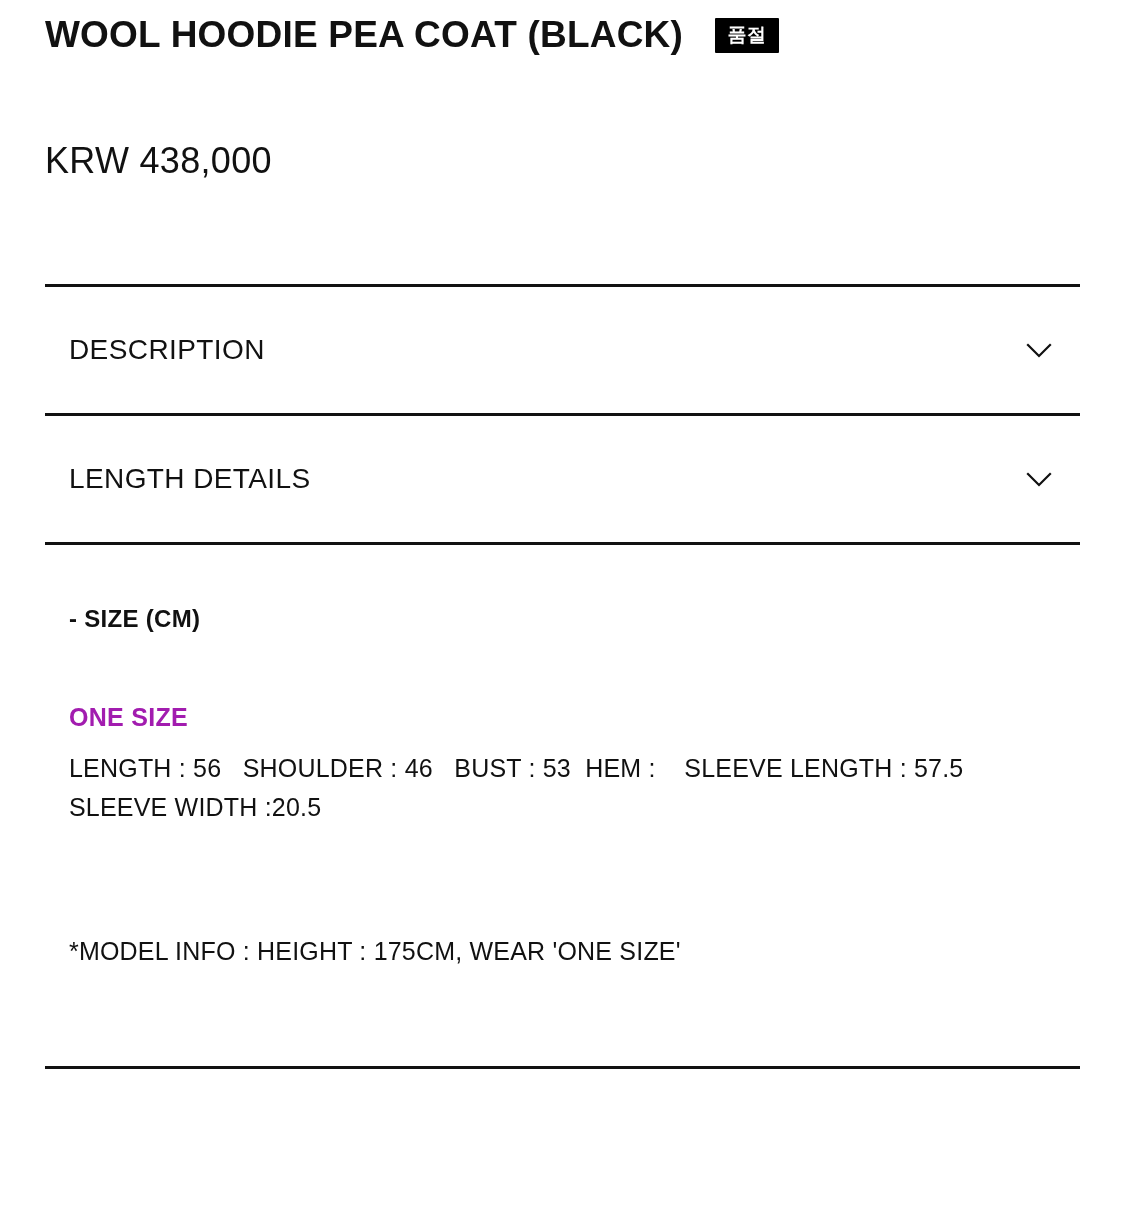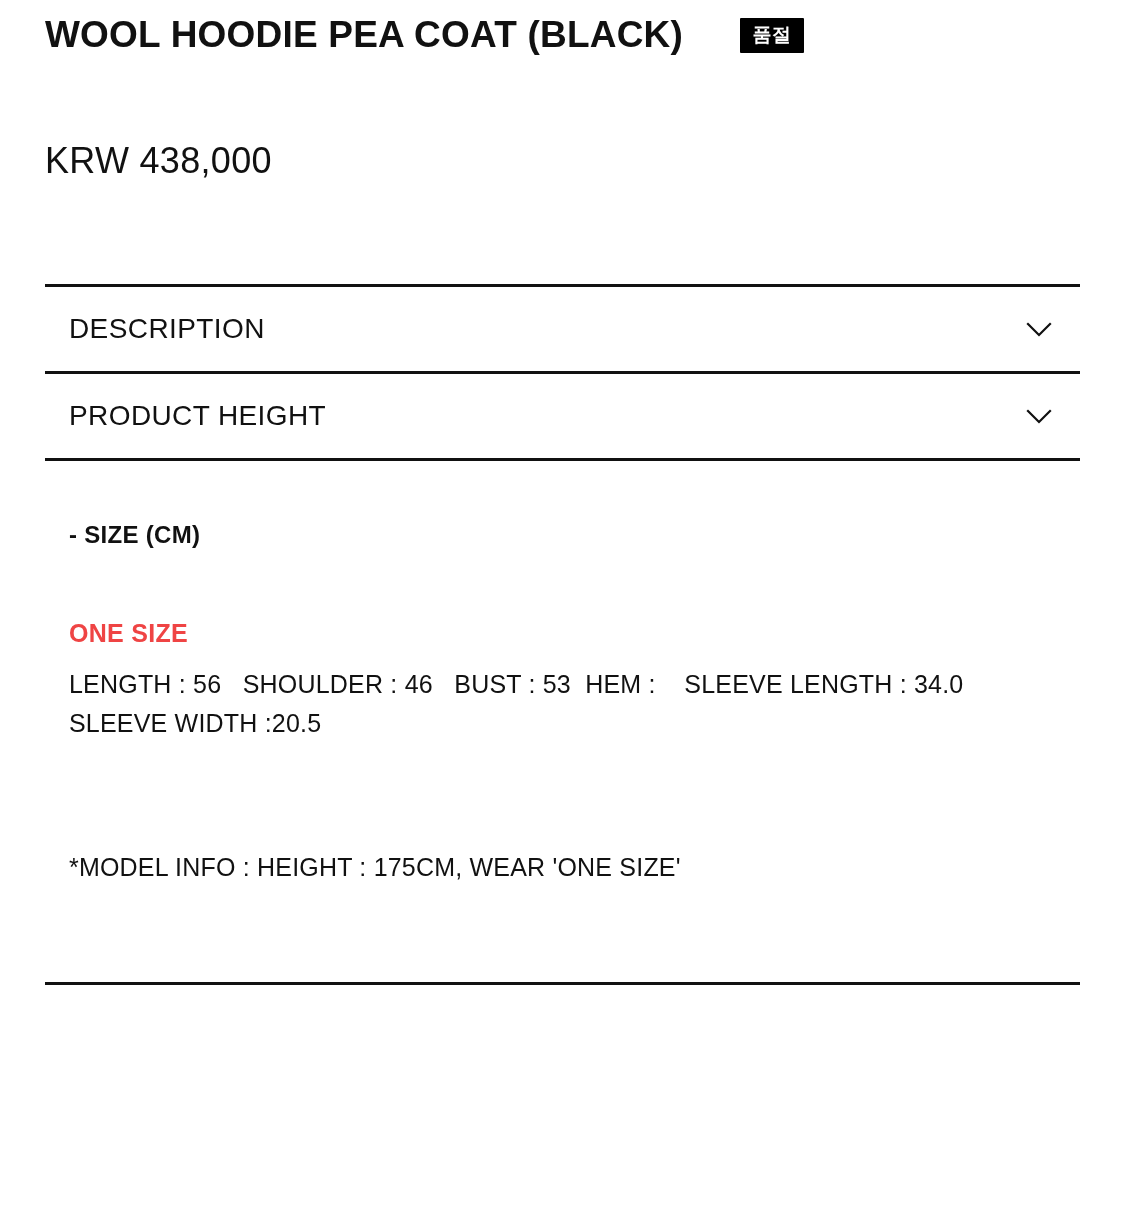--- a/index.html
+++ b/index.html
@@ -26,7 +26,7 @@
   .title-row {
     display: flex;
     align-items: center;
-    gap: 16px;
+    gap: 32px;
     padding-top: 6px;
     height: 58px;
   }

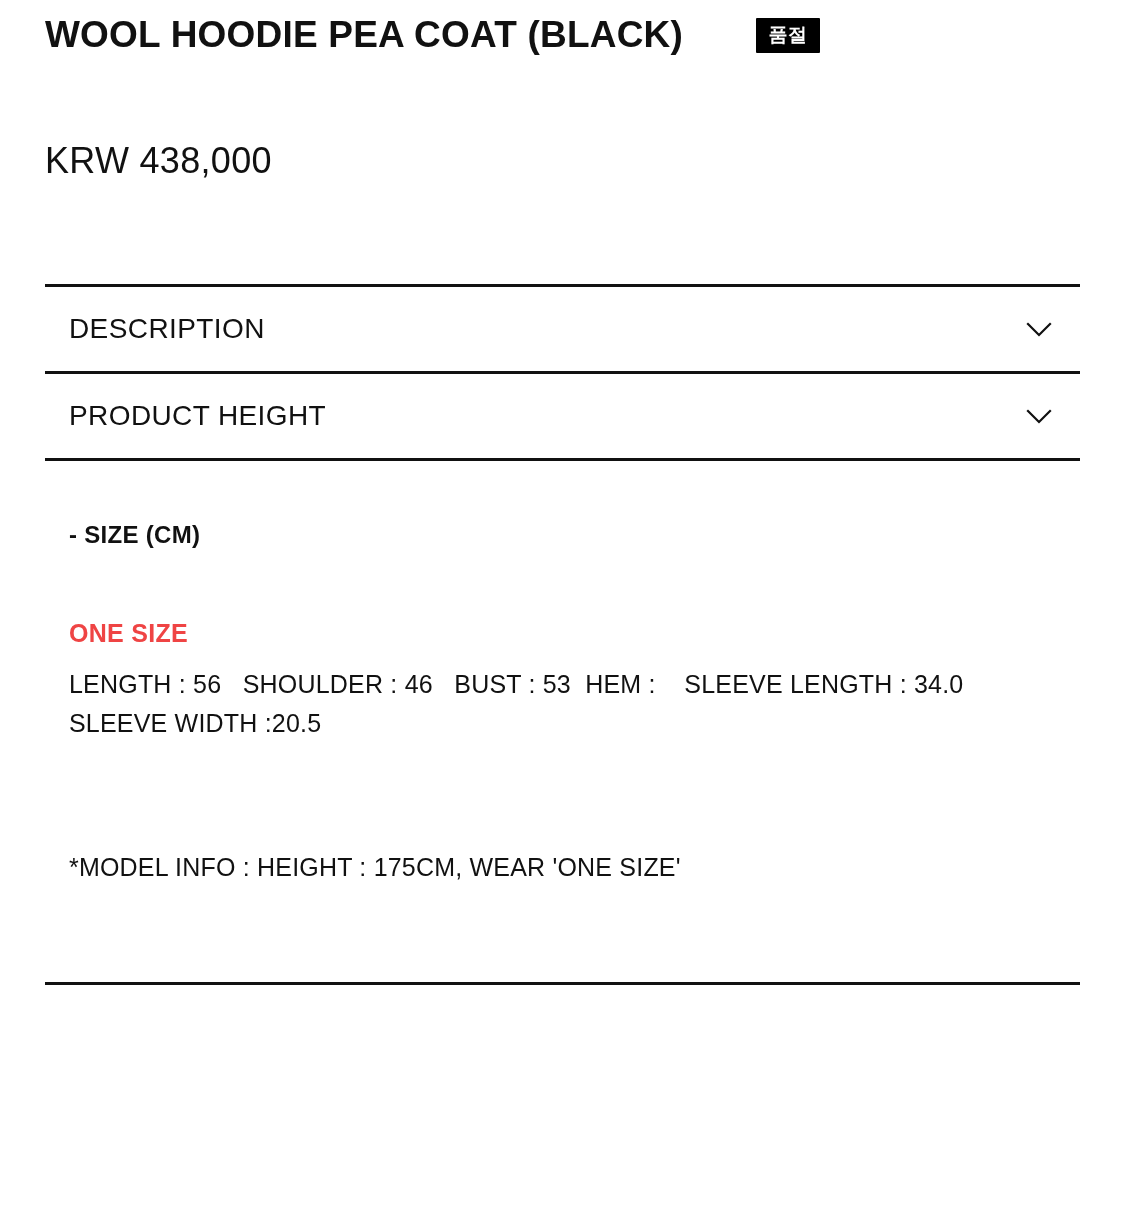--- a/index.html
+++ b/index.html
@@ -52,7 +52,6 @@
     min-width: 64px;
     box-sizing: border-box;
     letter-spacing: 0.5px;
-    margin-left: 41px;
   }
 
   

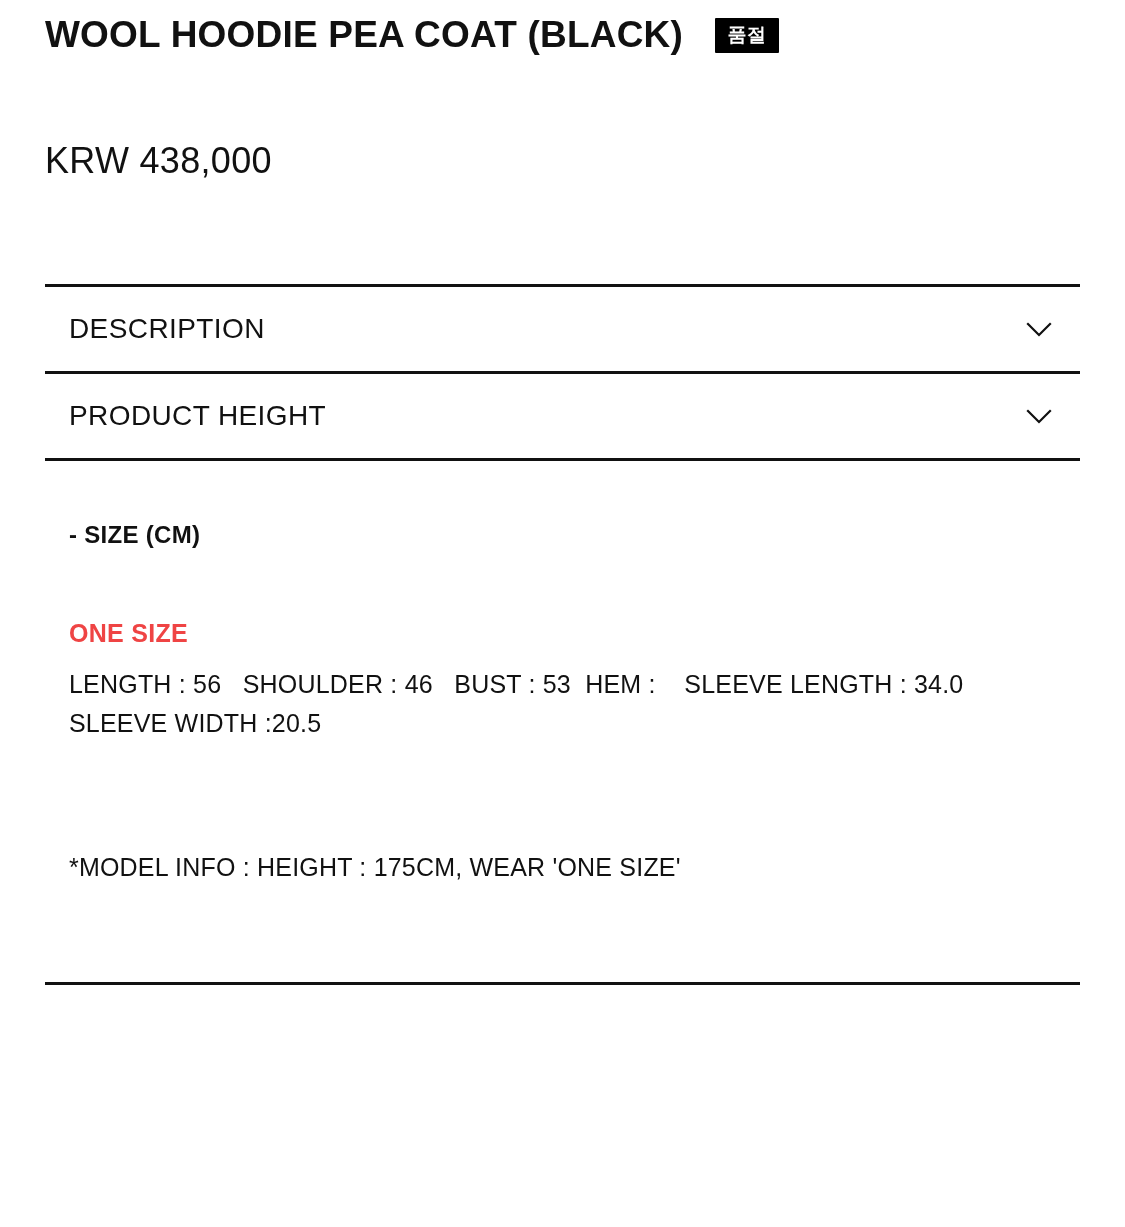--- a/index.html
+++ b/index.html
@@ -70,7 +70,7 @@
   }
   .acc-item {
     border-bottom: 3px solid #111;
-    height: 87px;
+    height: 129px;
     display: flex;
     align-items: center;
     justify-content: space-between;

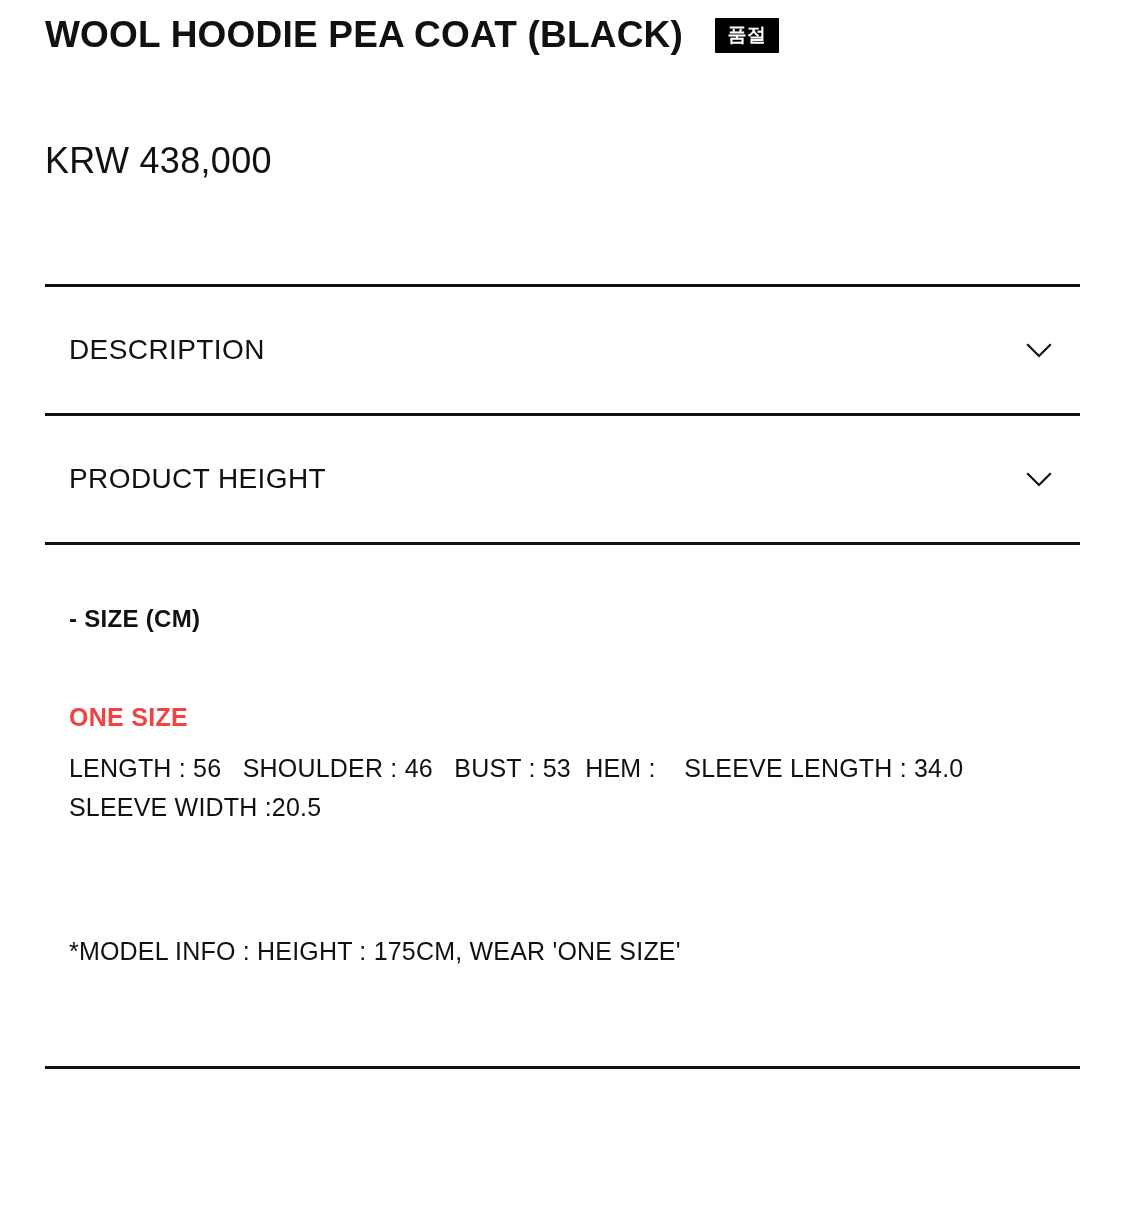--- a/index.html
+++ b/index.html
@@ -161,7 +161,7 @@
     </div>
 
     <div class="acc-item">
-      <span class="acc-label">PRODUCT HEIGHT</span>
+      <span class="acc-label">LENGTH DETAILS</span>
       <span class="chev">
         <svg viewBox="0 0 34 34" width="34" height="34" aria-hidden="true">
           <polyline points="6,12 17,23 28,12" fill="none" stroke="#111111" stroke-width="2.2" stroke-linecap="square" stroke-linejoin="miter"></polyline>

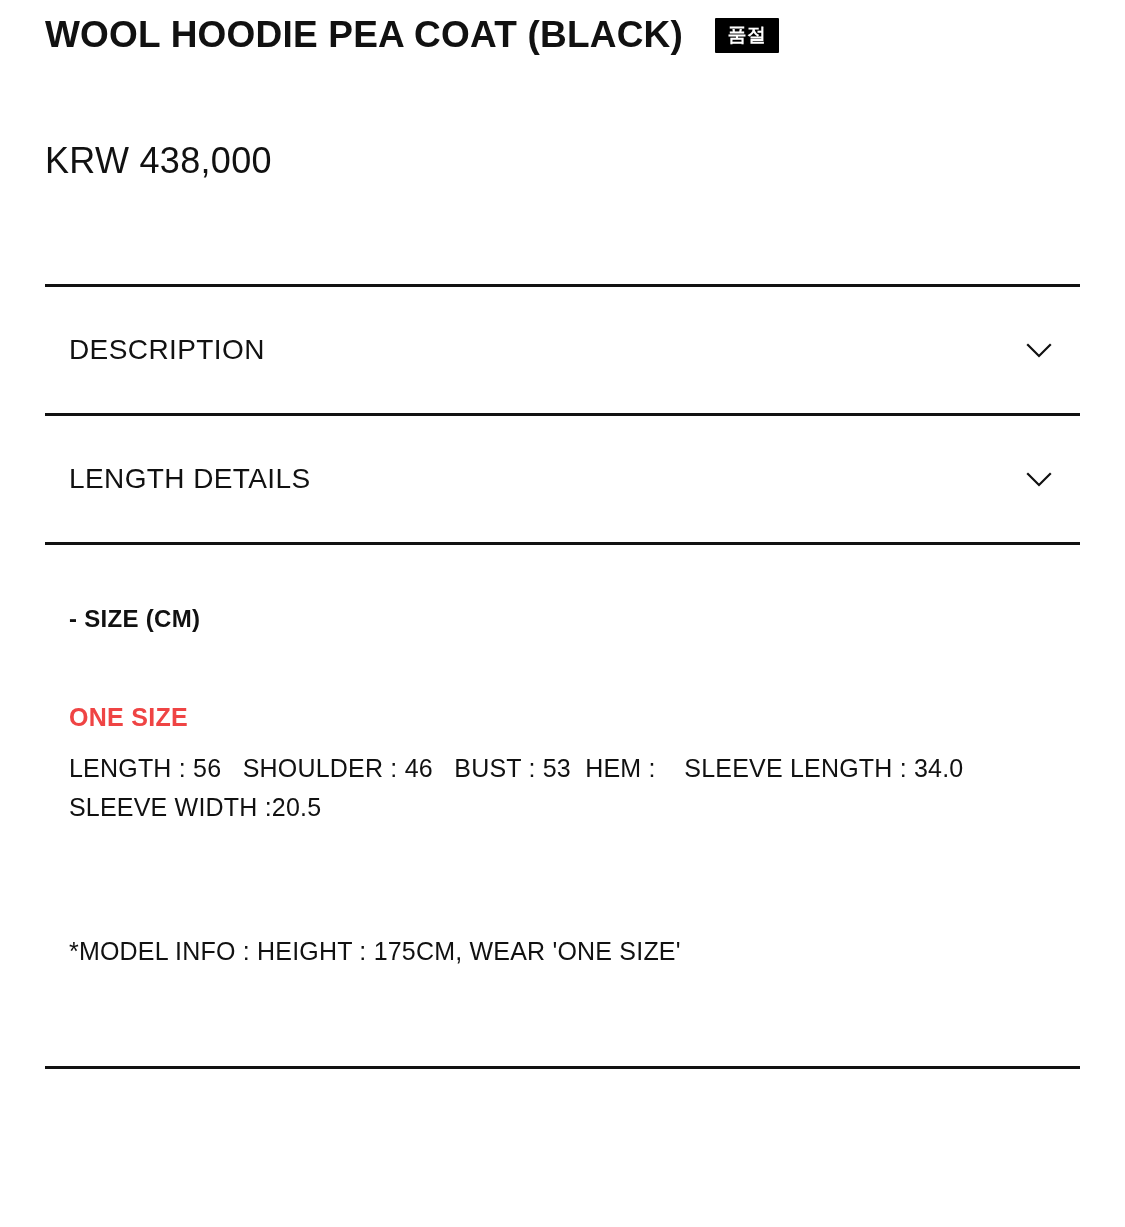--- a/index.html
+++ b/index.html
@@ -112,7 +112,7 @@
     font-size: 25px;
     font-weight: 700;
     letter-spacing: 0.3px;
-    color: #ef4444;
+    color: #a21caf;
   }
   .measure-line {
     margin-top: 17px;

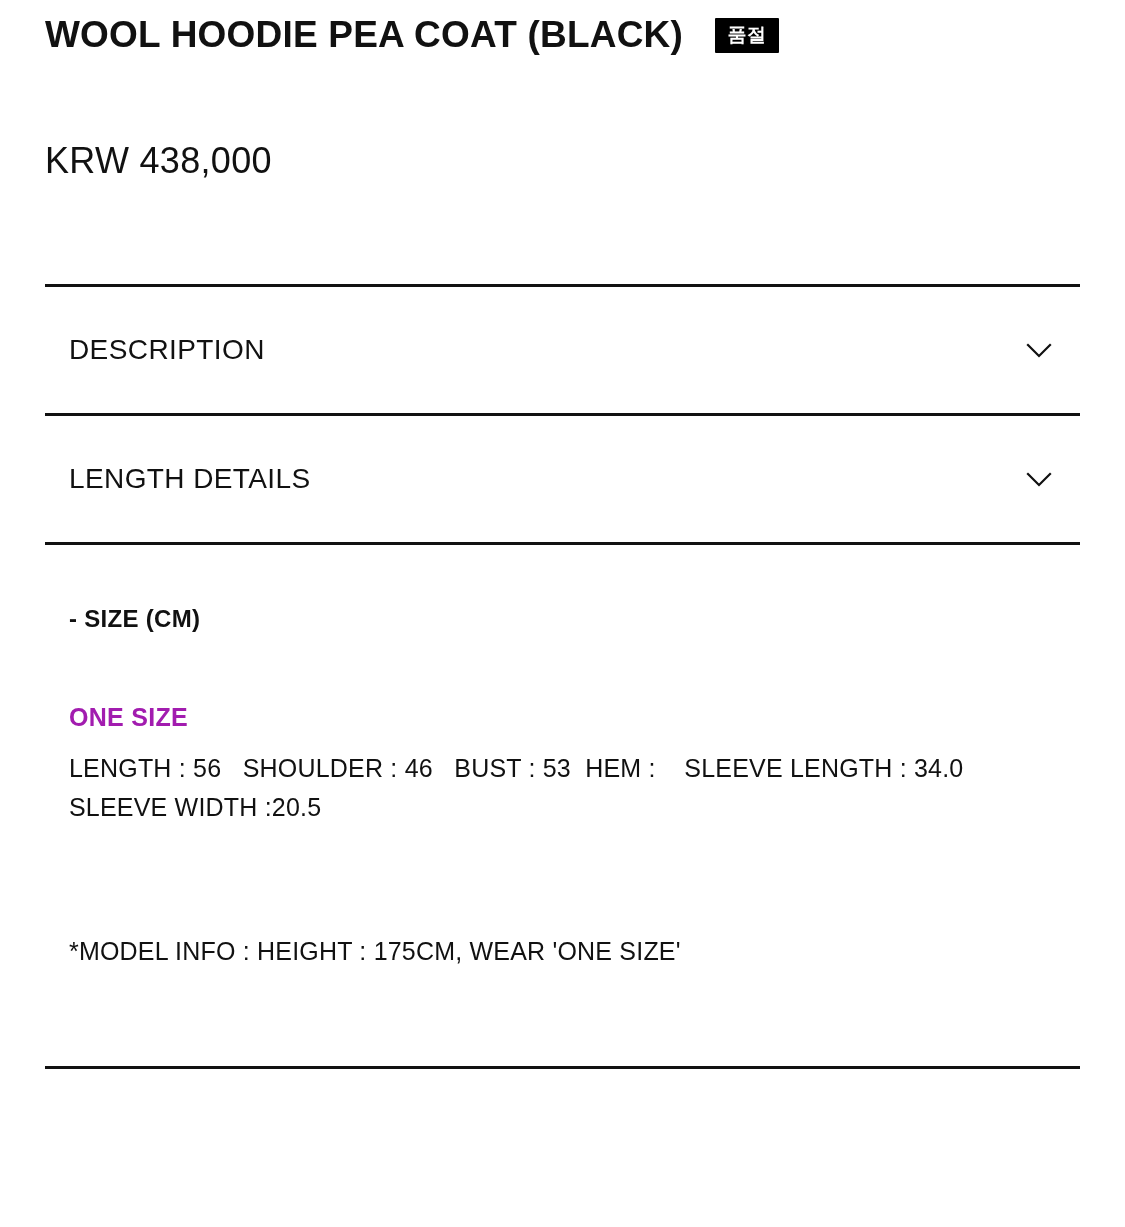--- a/index.html
+++ b/index.html
@@ -177,7 +177,7 @@
 
     <div class="one-size">ONE SIZE</div>
 
-    <div class="measure-line">LENGTH : 56   SHOULDER : 46   BUST : 53  HEM :    SLEEVE LENGTH : 34.0   SLEEVE WIDTH :20.5</div>
+    <div class="measure-line">LENGTH : 56   SHOULDER : 46   BUST : 53  HEM :    SLEEVE LENGTH : 57.5   SLEEVE WIDTH :20.5</div>
 
     <div class="model-info">*MODEL INFO : HEIGHT : 175CM,  WEAR 'ONE SIZE'</div>
   </div>

